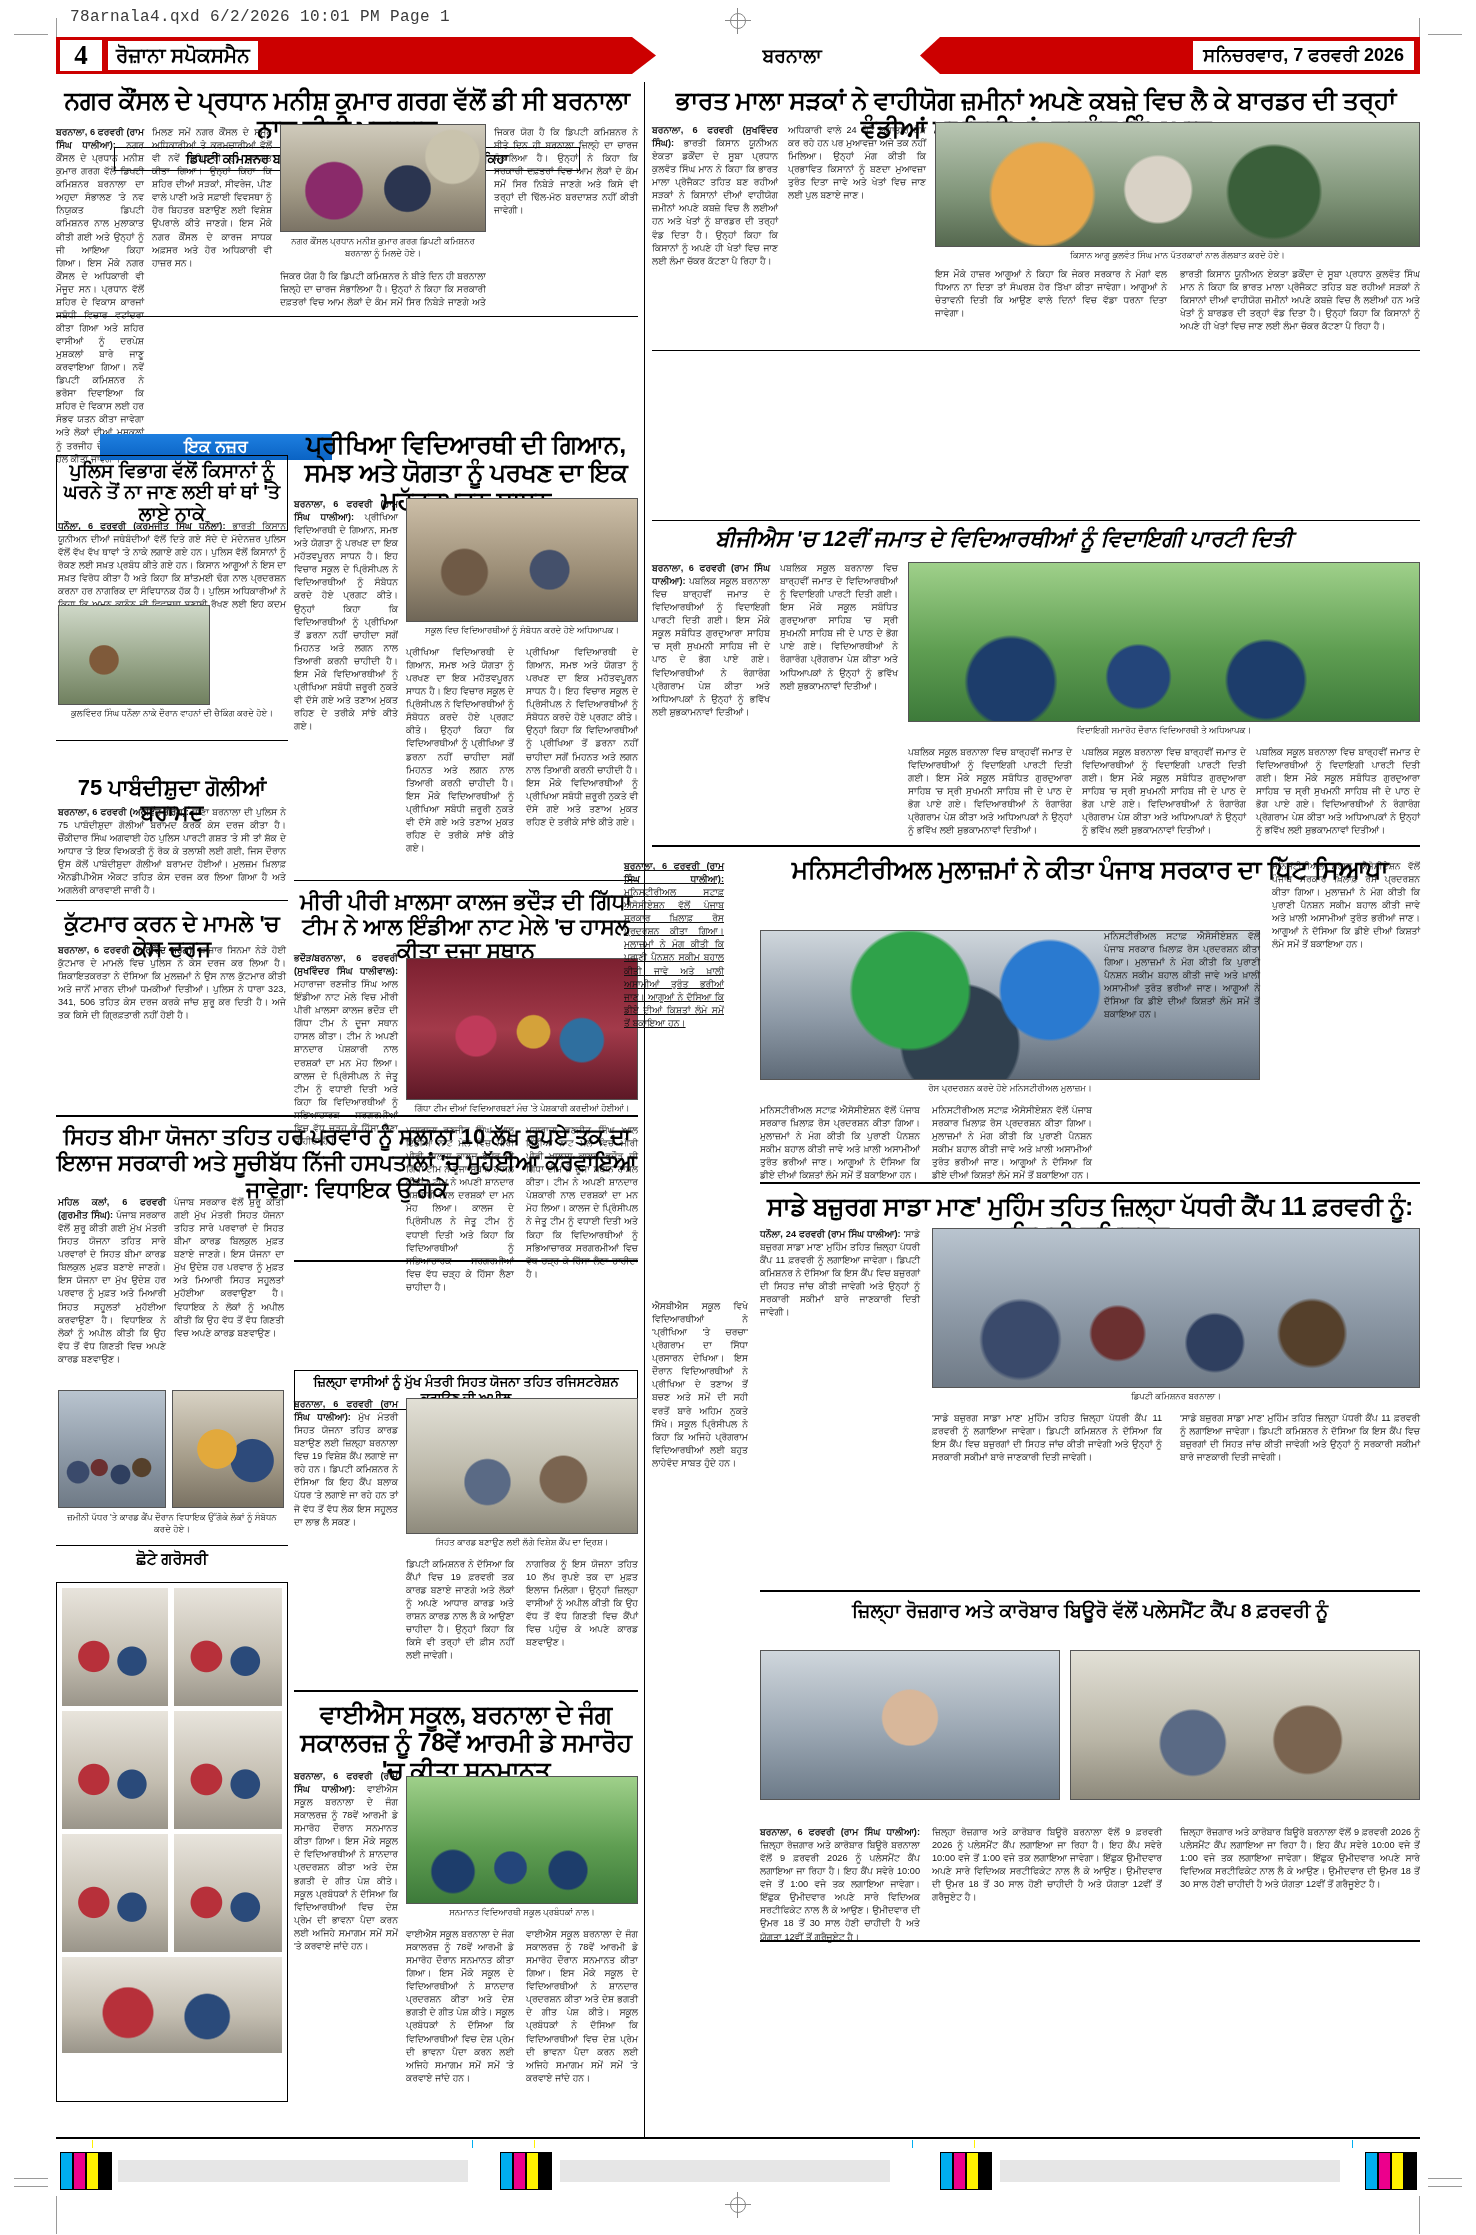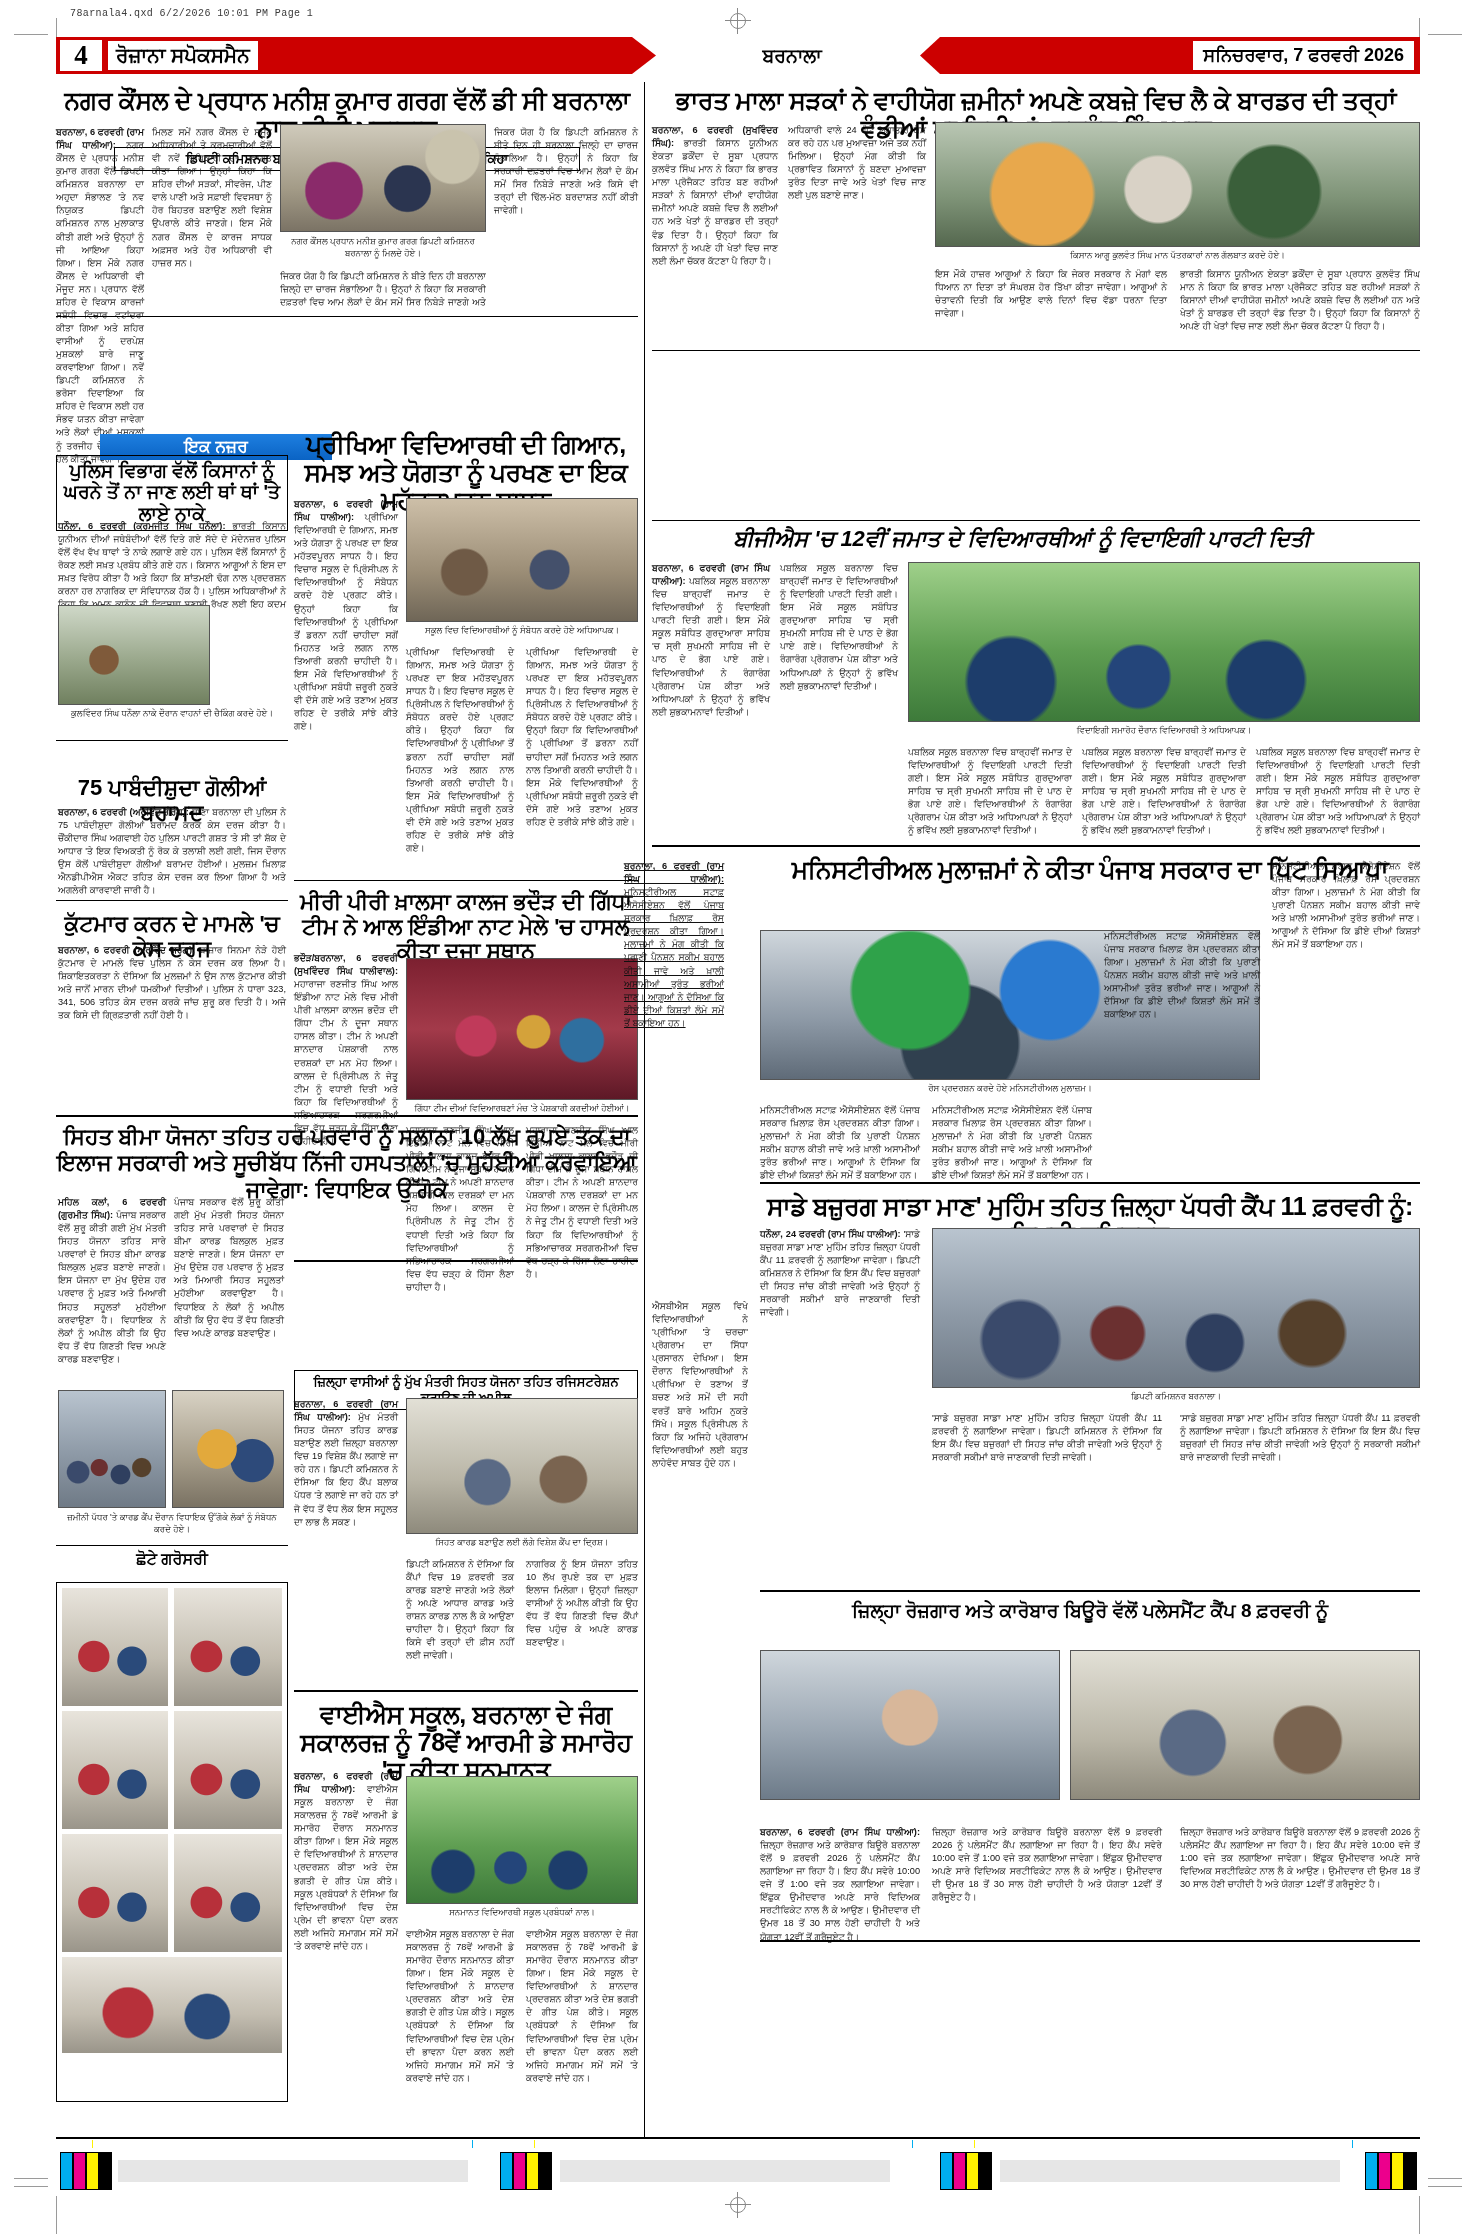--- a/index.html
+++ b/index.html
@@ -16,7 +16,7 @@
   .printinfo {
     position: absolute; top: 8px; left: 70px;
     font-family: "Liberation Mono", "DejaVu Sans Mono", monospace;
-    font-size: 10px; color: #3a3a3a; letter-spacing: .4px;
+    font-size: 16px; color: #3a3a3a; letter-spacing: .4px;
   }
   .regmark { position: absolute; width: 26px; height: 26px; }
   .regmark::before, .regmark::after {

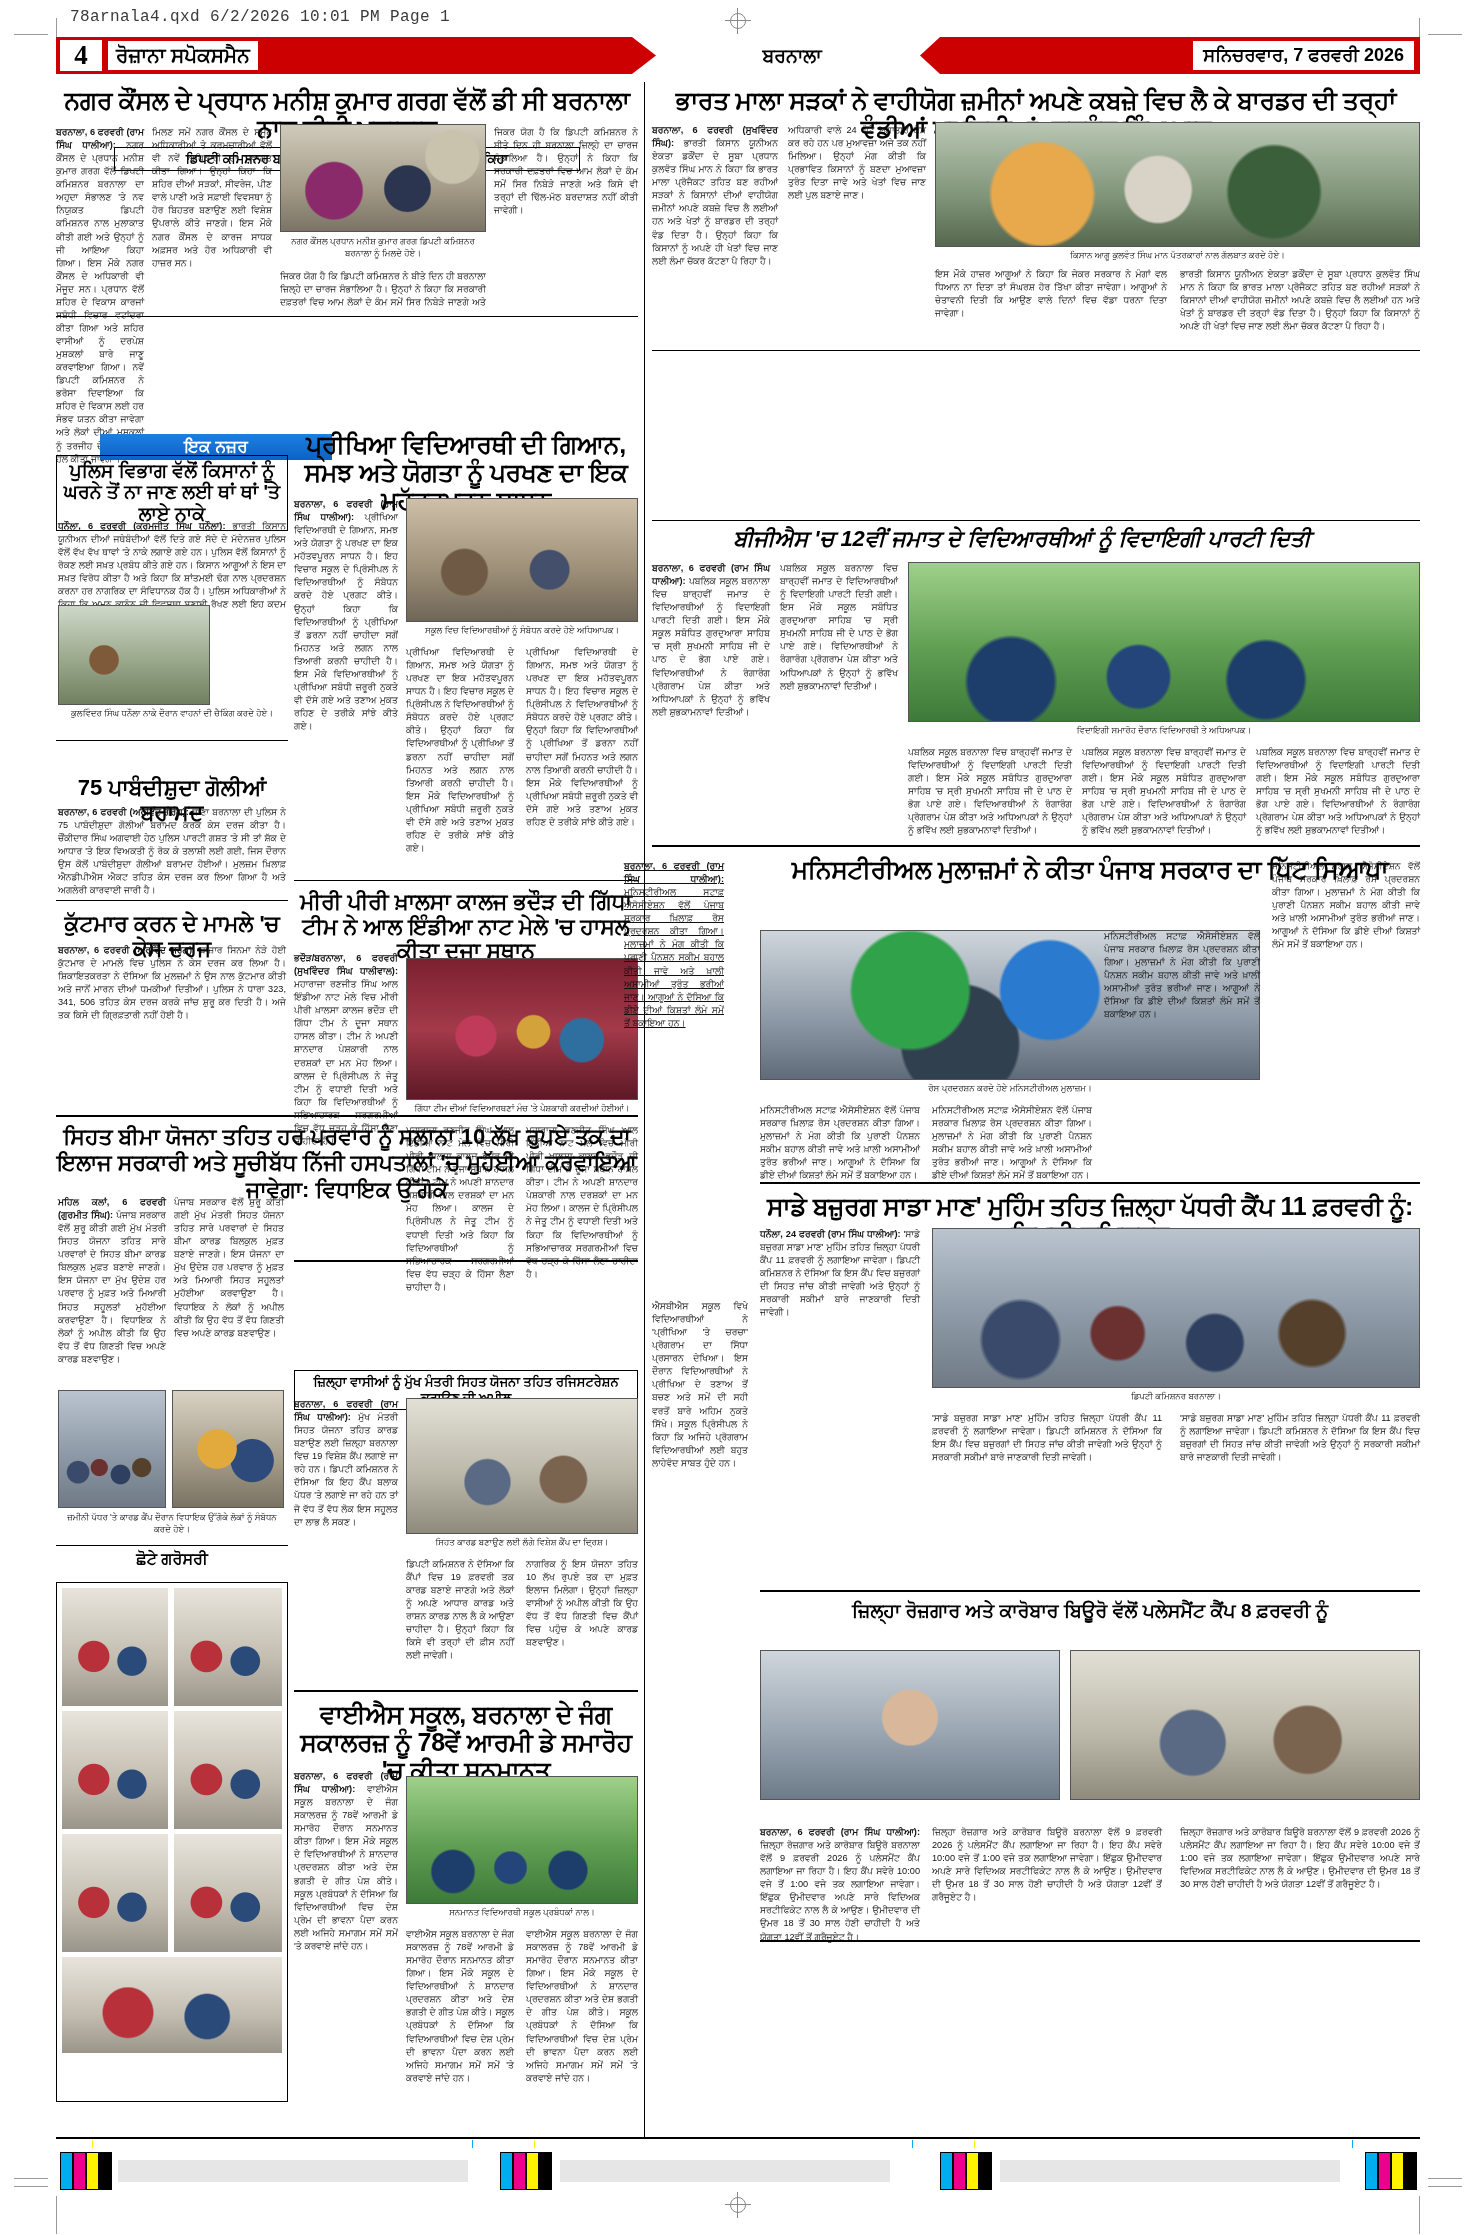--- a/index.html
+++ b/index.html
@@ -330,7 +330,7 @@
   <div class="body-txt" style="position:absolute;left:526px;top:1928px;width:112px;">ਵਾਈਐਸ ਸਕੂਲ ਬਰਨਾਲਾ ਦੇ ਜੰਗ ਸਕਾਲਰਜ਼ ਨੂੰ 78ਵੇਂ ਆਰਮੀ ਡੇ ਸਮਾਰੋਹ ਦੌਰਾਨ ਸਨਮਾਨਤ ਕੀਤਾ ਗਿਆ। ਇਸ ਮੌਕੇ ਸਕੂਲ ਦੇ ਵਿਦਿਆਰਥੀਆਂ ਨੇ ਸ਼ਾਨਦਾਰ ਪ੍ਰਦਰਸ਼ਨ ਕੀਤਾ ਅਤੇ ਦੇਸ਼ ਭਗਤੀ ਦੇ ਗੀਤ ਪੇਸ਼ ਕੀਤੇ। ਸਕੂਲ ਪ੍ਰਬੰਧਕਾਂ ਨੇ ਦੱਸਿਆ ਕਿ ਵਿਦਿਆਰਥੀਆਂ ਵਿਚ ਦੇਸ਼ ਪ੍ਰੇਮ ਦੀ ਭਾਵਨਾ ਪੈਦਾ ਕਰਨ ਲਈ ਅਜਿਹੇ ਸਮਾਗਮ ਸਮੇਂ ਸਮੇਂ 'ਤੇ ਕਰਵਾਏ ਜਾਂਦੇ ਹਨ।</div>
 
   <div class="hr-rule" style="left:652px;top:520px;width:768px;"></div>
-  <div class="hl hl-lg hl-ital" style="position:absolute;left:638px;top:527px;width:768px;">ਬੀਜੀਐਸ 'ਚ 12ਵੀਂ ਜਮਾਤ ਦੇ ਵਿਦਿਆਰਥੀਆਂ ਨੂੰ ਵਿਦਾਇਗੀ ਪਾਰਟੀ ਦਿਤੀ</div>
+  <div class="hl hl-lg hl-ital" style="position:absolute;left:620px;top:527px;width:768px;">ਬੀਜੀਐਸ 'ਚ 12ਵੀਂ ਜਮਾਤ ਦੇ ਵਿਦਿਆਰਥੀਆਂ ਨੂੰ ਵਿਦਾਇਗੀ ਪਾਰਟੀ ਦਿਤੀ</div>
   <div class="body-txt" style="position:absolute;left:652px;top:562px;width:118px;">
     <span class="byline">ਬਰਨਾਲਾ, 6 ਫਰਵਰੀ (ਰਾਮ ਸਿੰਘ ਧਾਲੀਆ):</span>
     <span>ਪਬਲਿਕ ਸਕੂਲ ਬਰਨਾਲਾ ਵਿਚ ਬਾਰ੍ਹਵੀਂ ਜਮਾਤ ਦੇ ਵਿਦਿਆਰਥੀਆਂ ਨੂੰ ਵਿਦਾਇਗੀ ਪਾਰਟੀ ਦਿਤੀ ਗਈ। ਇਸ ਮੌਕੇ ਸਕੂਲ ਸਬੰਧਿਤ ਗੁਰਦੁਆਰਾ ਸਾਹਿਬ 'ਚ ਸ੍ਰੀ ਸੁਖਮਨੀ ਸਾਹਿਬ ਜੀ ਦੇ ਪਾਠ ਦੇ ਭੋਗ ਪਾਏ ਗਏ। ਵਿਦਿਆਰਥੀਆਂ ਨੇ ਰੰਗਾਰੰਗ ਪ੍ਰੋਗਰਾਮ ਪੇਸ਼ ਕੀਤਾ ਅਤੇ ਅਧਿਆਪਕਾਂ ਨੇ ਉਨ੍ਹਾਂ ਨੂੰ ਭਵਿੱਖ ਲਈ ਸ਼ੁਭਕਾਮਨਾਵਾਂ ਦਿਤੀਆਂ।</span>

